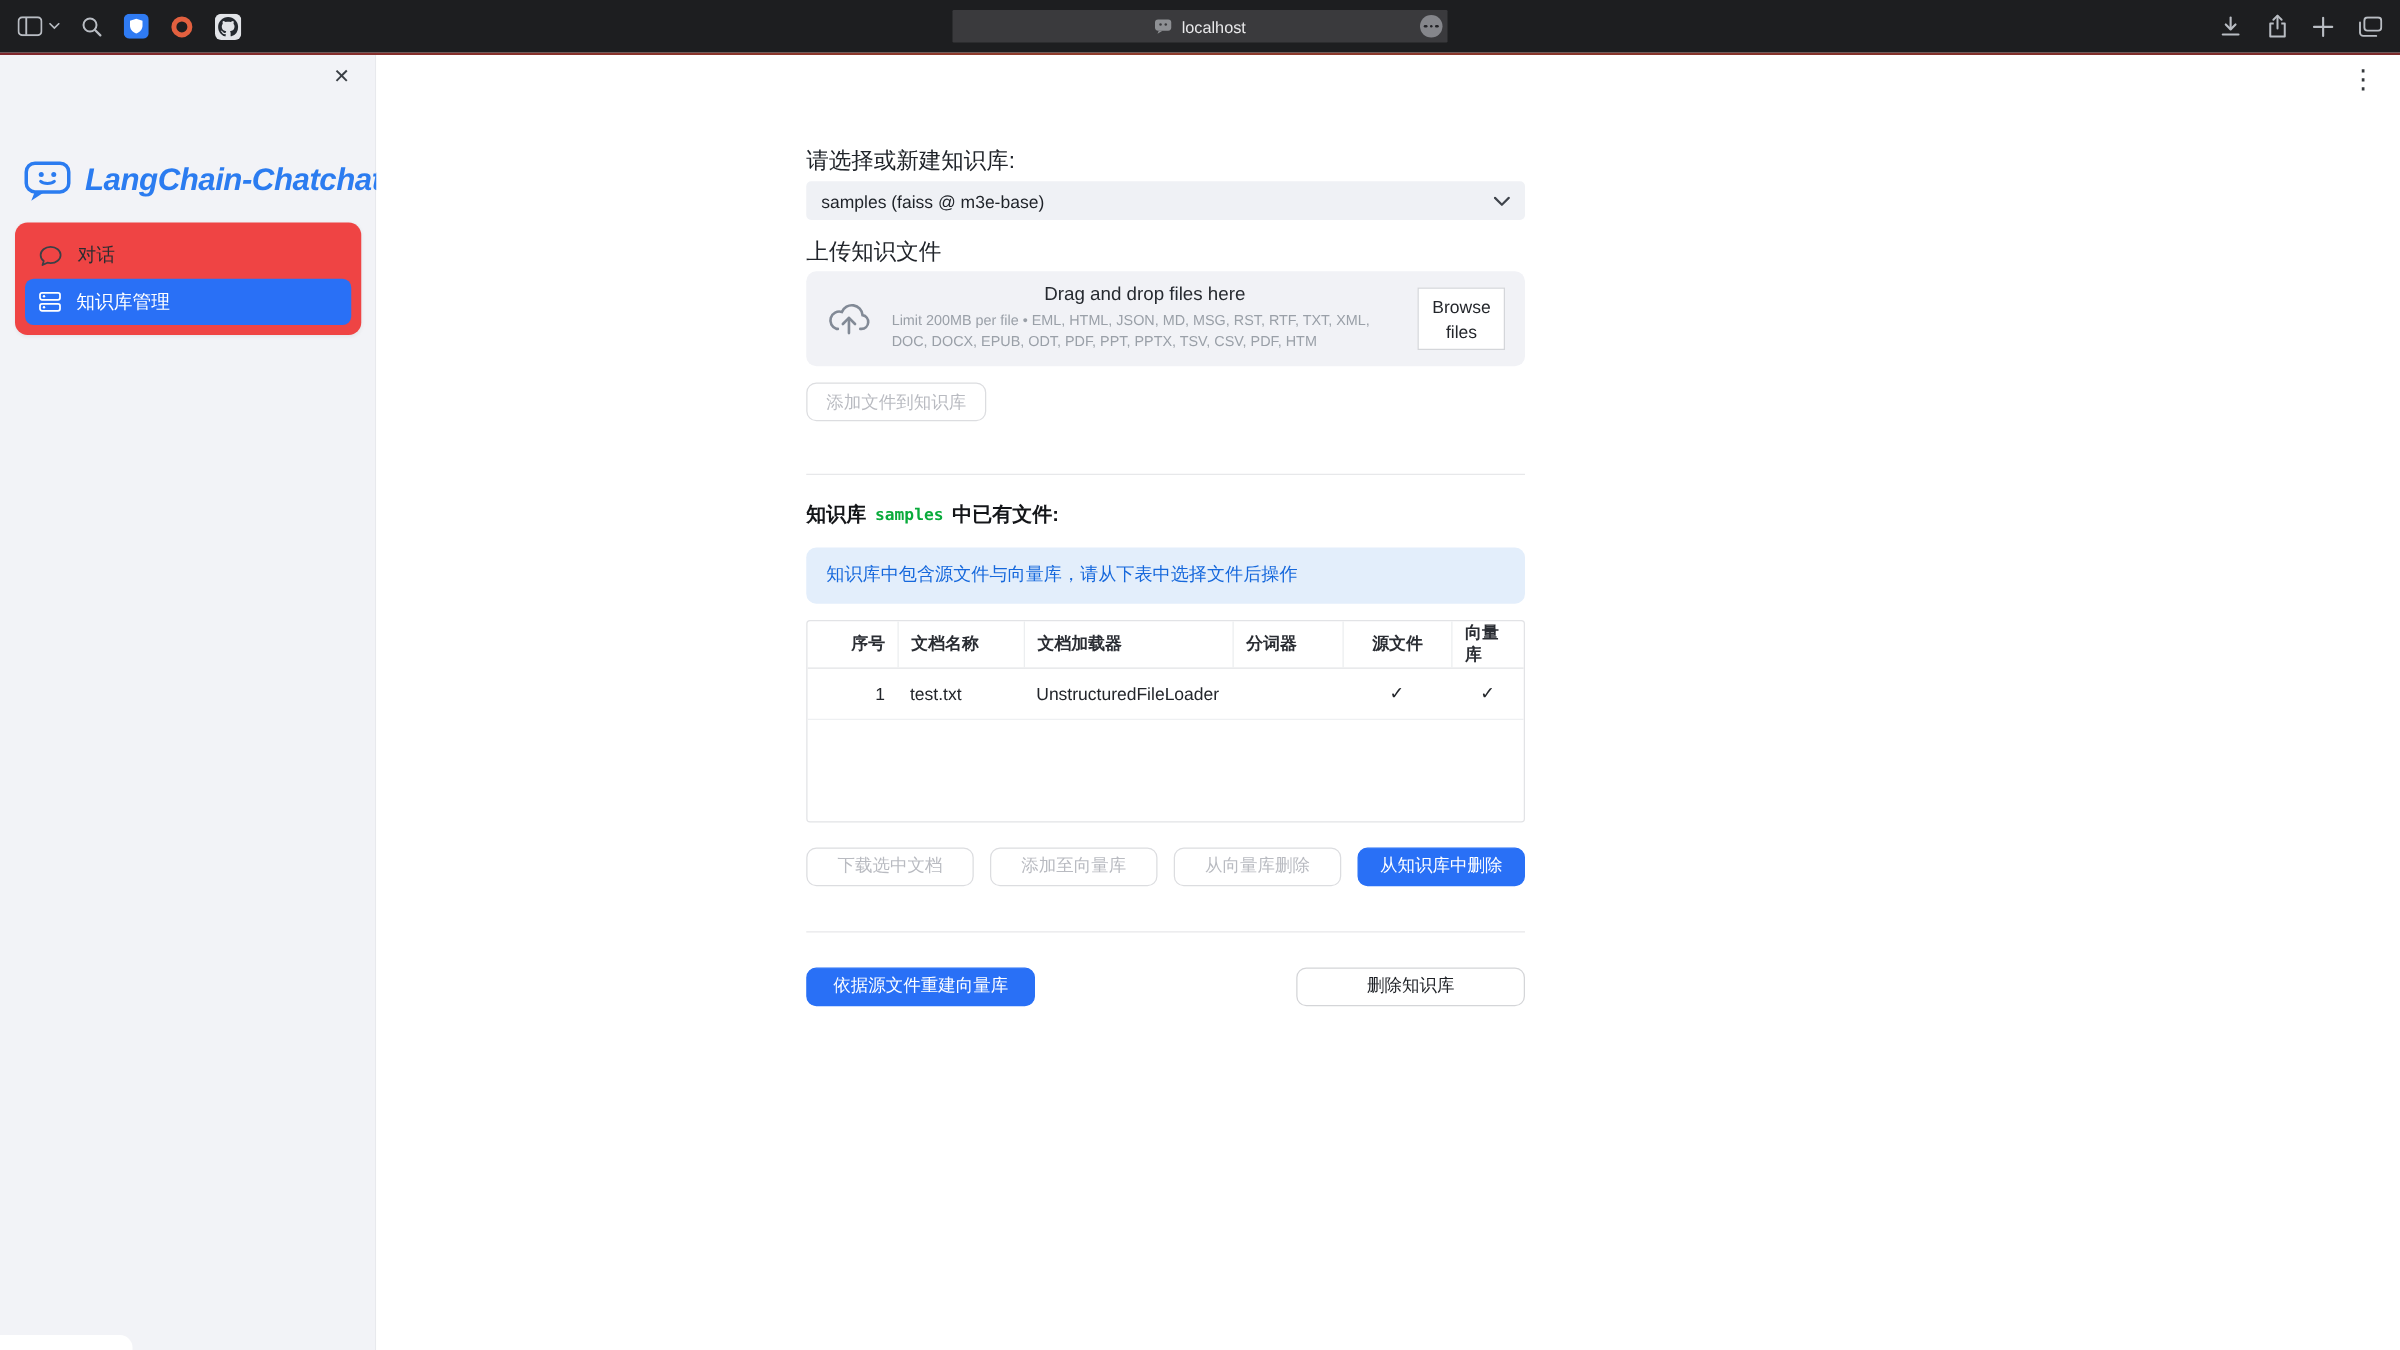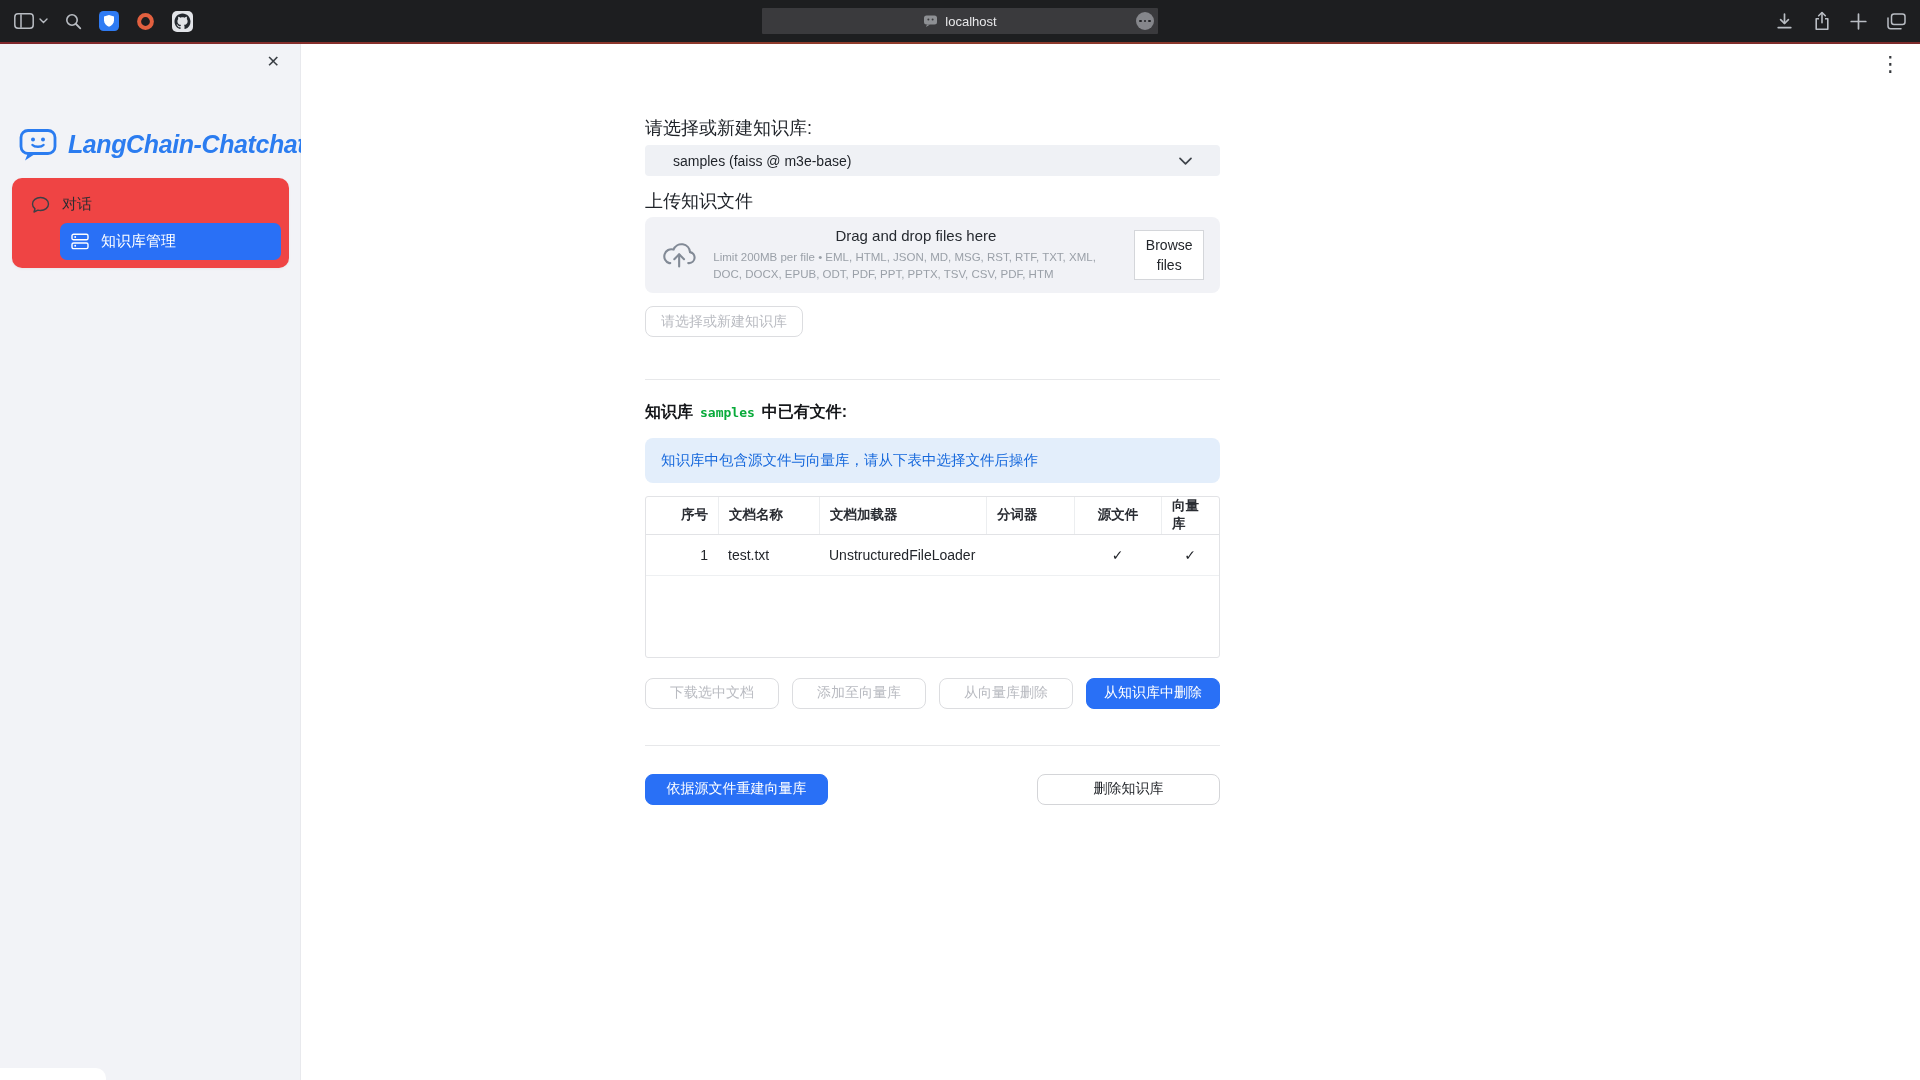--- a/index.html
+++ b/index.html
@@ -38,7 +38,7 @@
   .field-label{font-size:18px;color:#20242a;line-height:17px;}
   .first-label{margin-top:76px;}
   .mt16{margin-top:17px;}
-  .selectbox{margin-top:8px;height:31px;background:#eff1f5;border-radius:4px;display:flex;align-items:center;justify-content:space-between;padding:0 28px;font-size:14px;color:#1e2228;cursor:pointer;}
+  .selectbox{margin-top:8px;height:31px;background:#eff1f5;border-radius:4px;display:flex;align-items:center;justify-content:space-between;padding:0 12px;font-size:14px;color:#1e2228;cursor:pointer;}
   .dropzone{margin-top:7px;height:76px;background:#f1f2f6;border-radius:8px;display:flex;align-items:center;padding:0 16px;gap:16px;box-sizing:border-box;}
   .dz-text{display:flex;flex-direction:column;align-items:center;}
   .dz-title{font-size:15px;color:#262a30;}

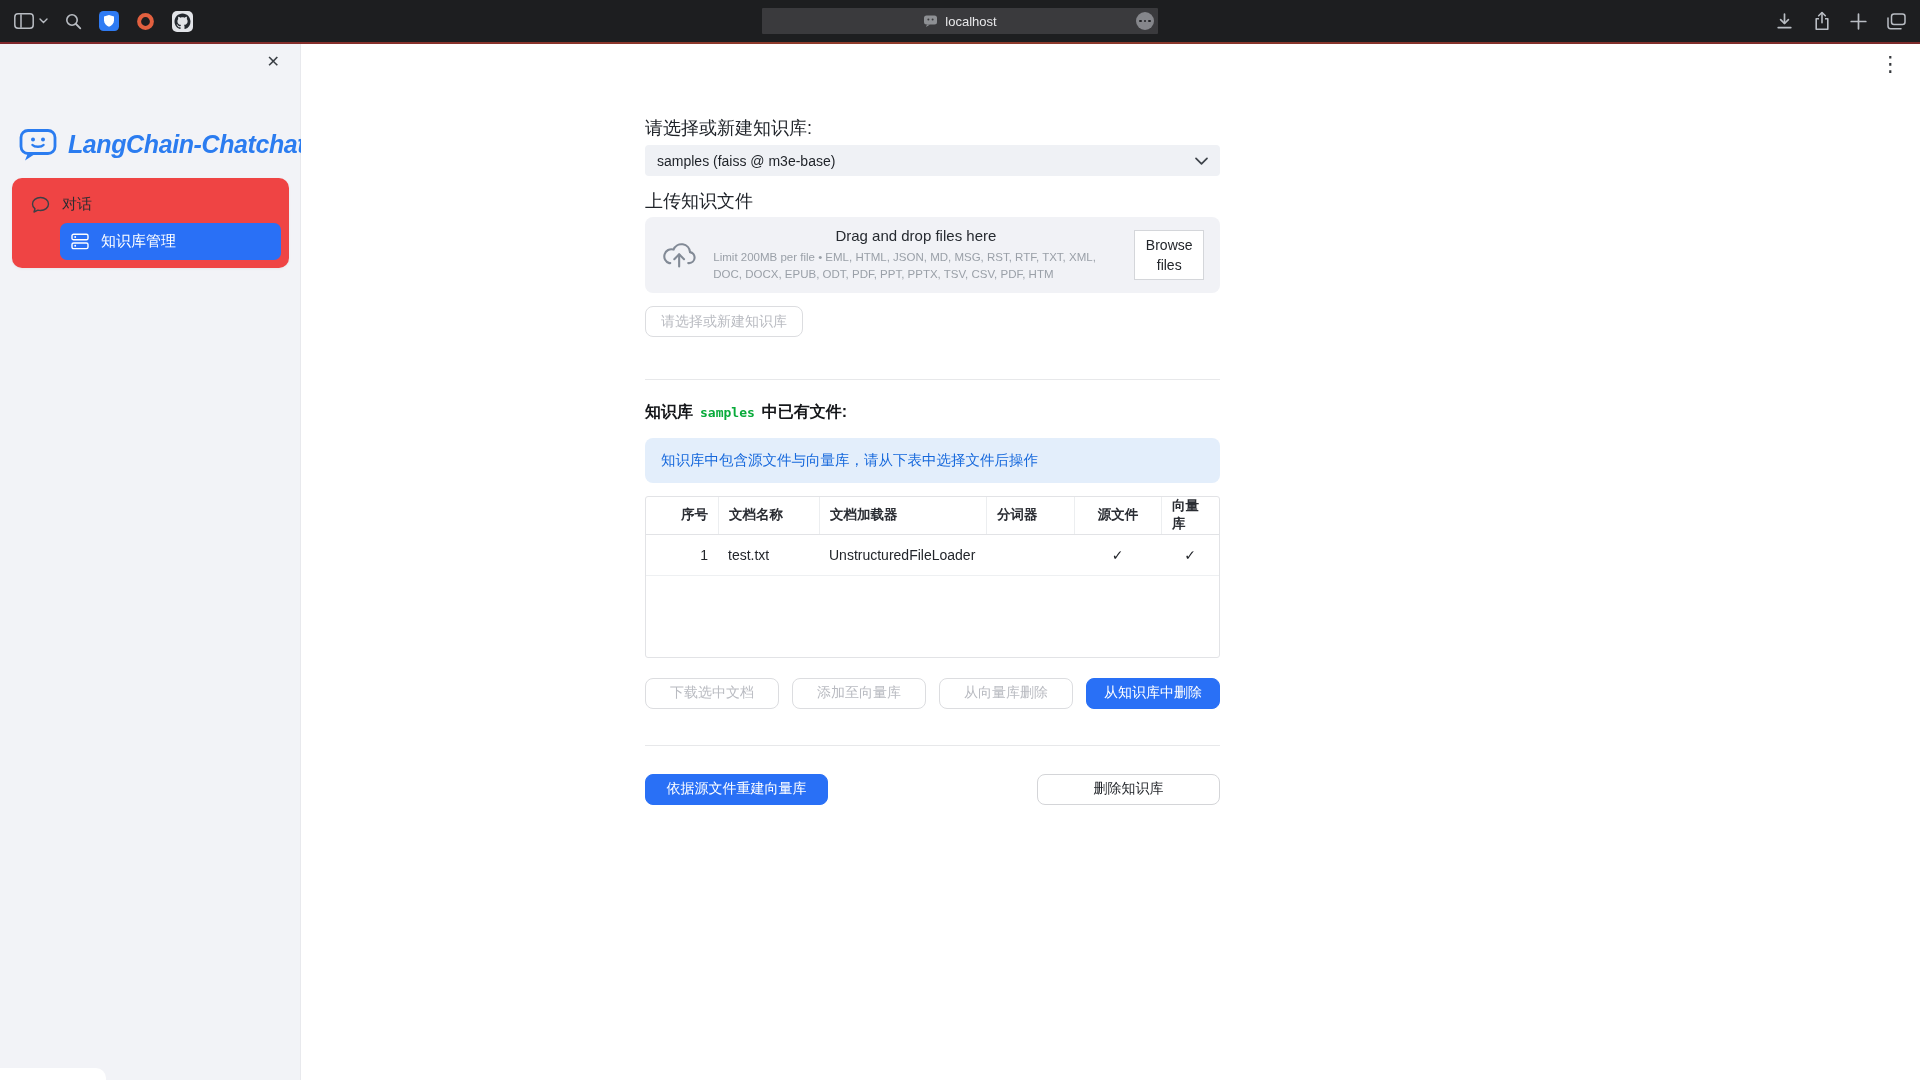--- a/index.html
+++ b/index.html
@@ -29,7 +29,7 @@
   .logo-text{font-size:25px;font-weight:bold;font-style:italic;color:#2b7cf0;letter-spacing:-0.4px;white-space:nowrap;}
   .nav-card{position:absolute;top:134px;left:12px;width:277px;box-sizing:border-box;background:#ef4444;border-radius:10px;padding:8px;box-shadow:0 1px 3px rgba(0,0,0,.05);}
   .nav-item{height:37px;display:flex;align-items:center;gap:12px;padding:0 11px;border-radius:7px;font-size:15px;color:#2a2d31;cursor:pointer;}
-  .nav-item.selected{background:#2970f6;color:#fff;margin-left:40px;}
+  .nav-item.selected{background:#2970f6;color:#fff;}
   .sidebar-pill{position:absolute;left:0;bottom:0;width:106px;height:12px;background:#fff;border-top-right-radius:10px;}
   
   .content{flex:1;position:relative;background:#fff;}

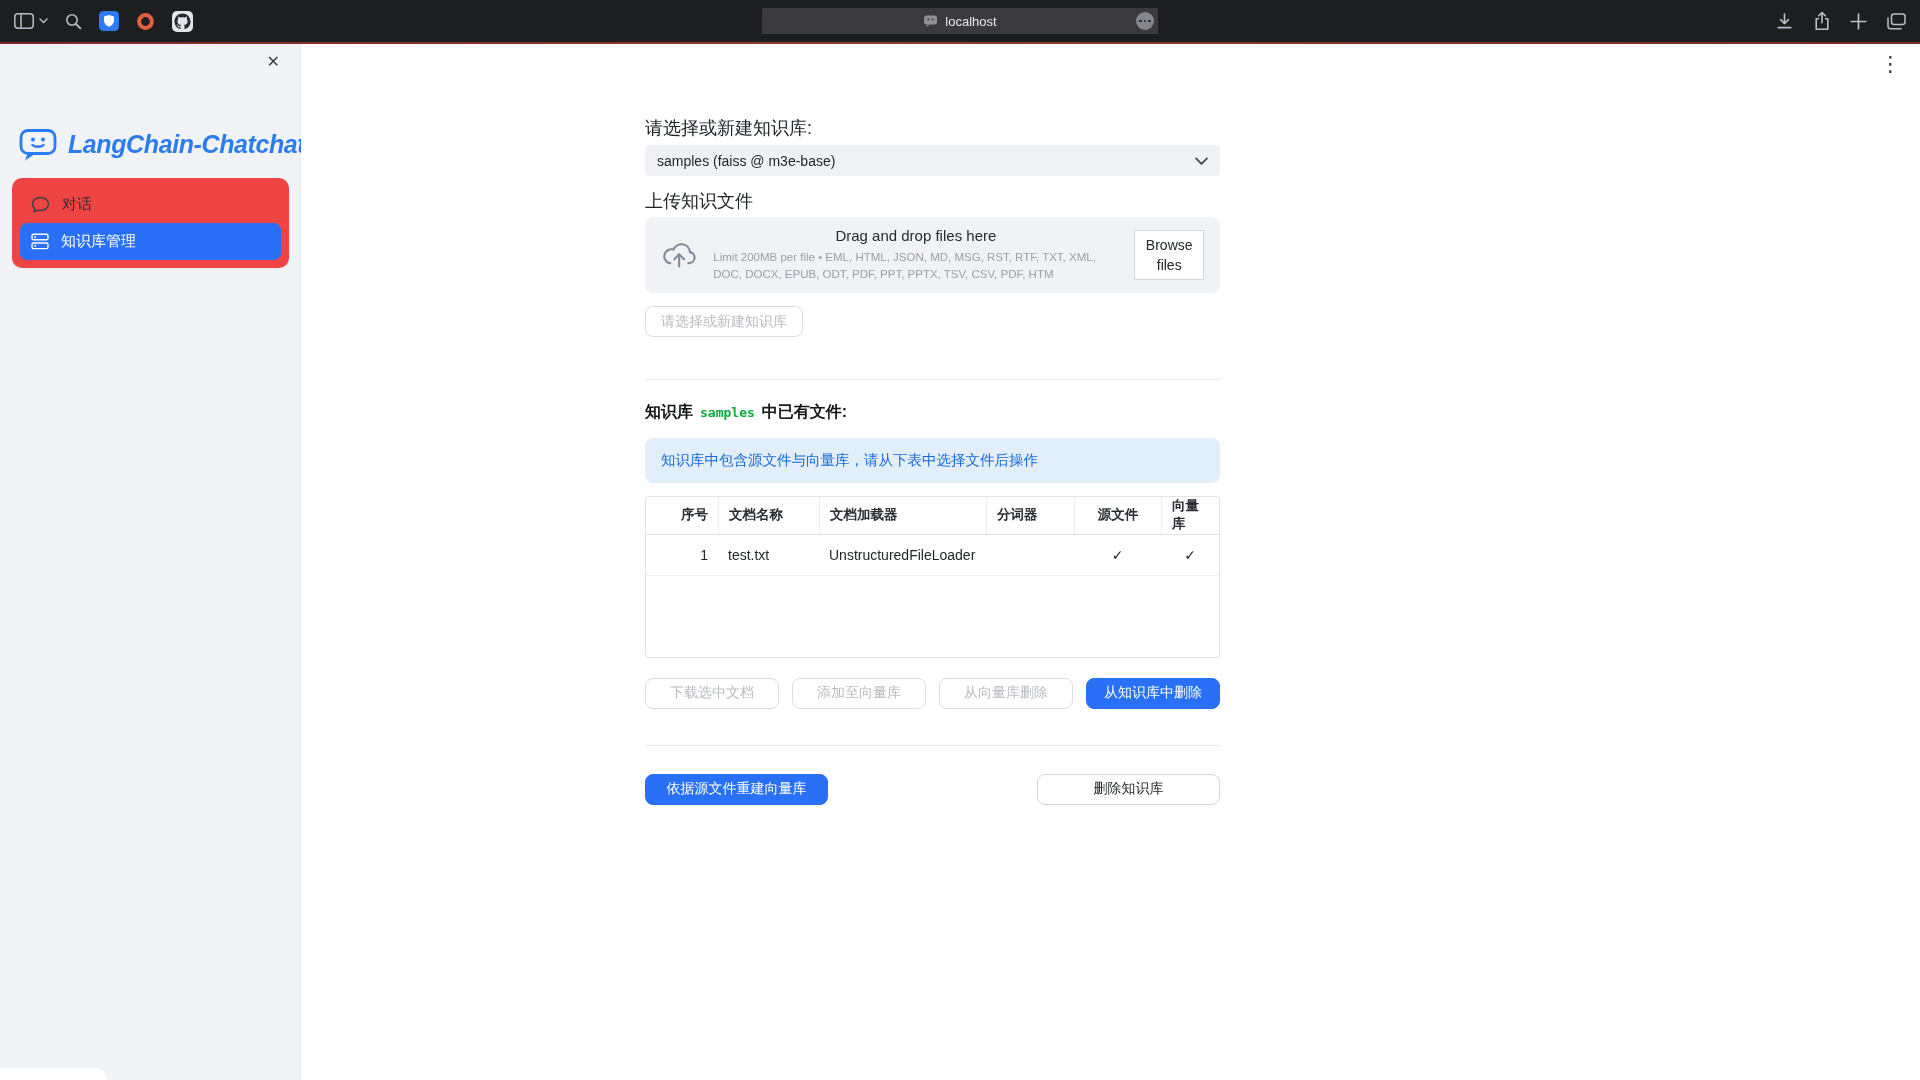--- a/index.html
+++ b/index.html
@@ -217,7 +217,7 @@
         <button class="browse">Browse files</button>
       </div>
 
-      <button class="btn disabled add-files">请选择或新建知识库</button>
+      <button class="btn disabled add-files">添加文件到知识库</button>
 
       <hr class="divider">
 

